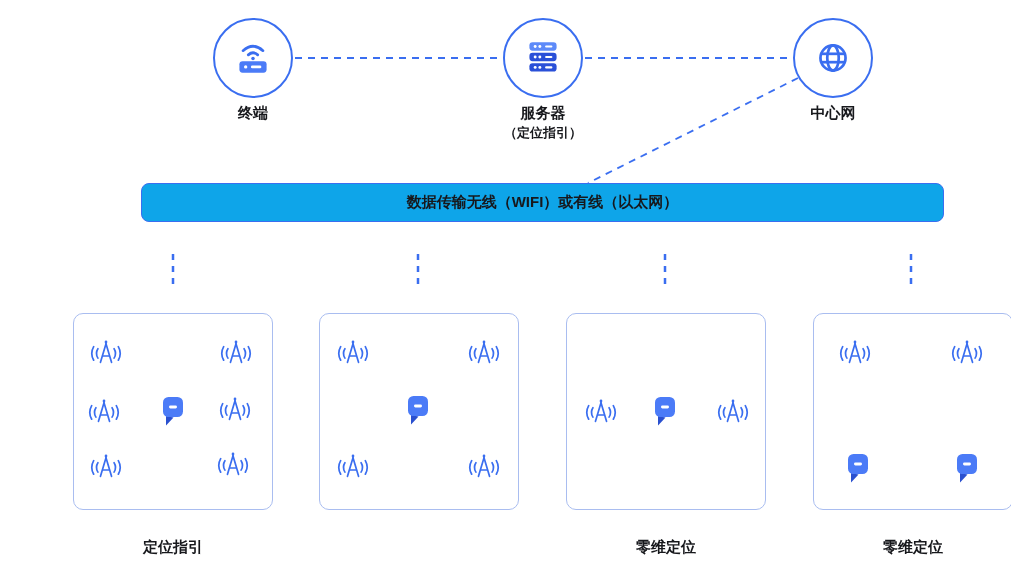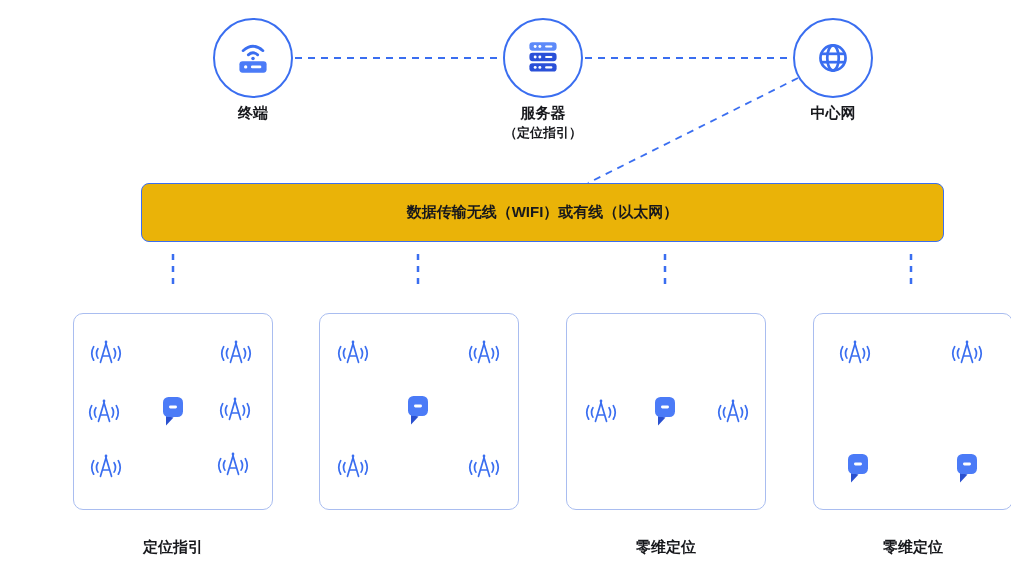--- a/index.html
+++ b/index.html
@@ -20,8 +20,8 @@
   }
   .sub-label{font-size:13px;}
   .box{
-    position:absolute;left:113px;top:183px;width:803px;height:59px;box-sizing:border-box;
-    border:1.5px solid #3A6EF0;border-radius:8px;background:#eab308;
+    position:absolute;left:113px;top:183px;width:803px;height:39px;box-sizing:border-box;
+    border:1.5px solid #3A6EF0;border-radius:8px;background:#0ea5e9;
     display:flex;align-items:center;justify-content:center;
     font-size:15px;font-weight:bold;color:#17181c;z-index:2;
   }

